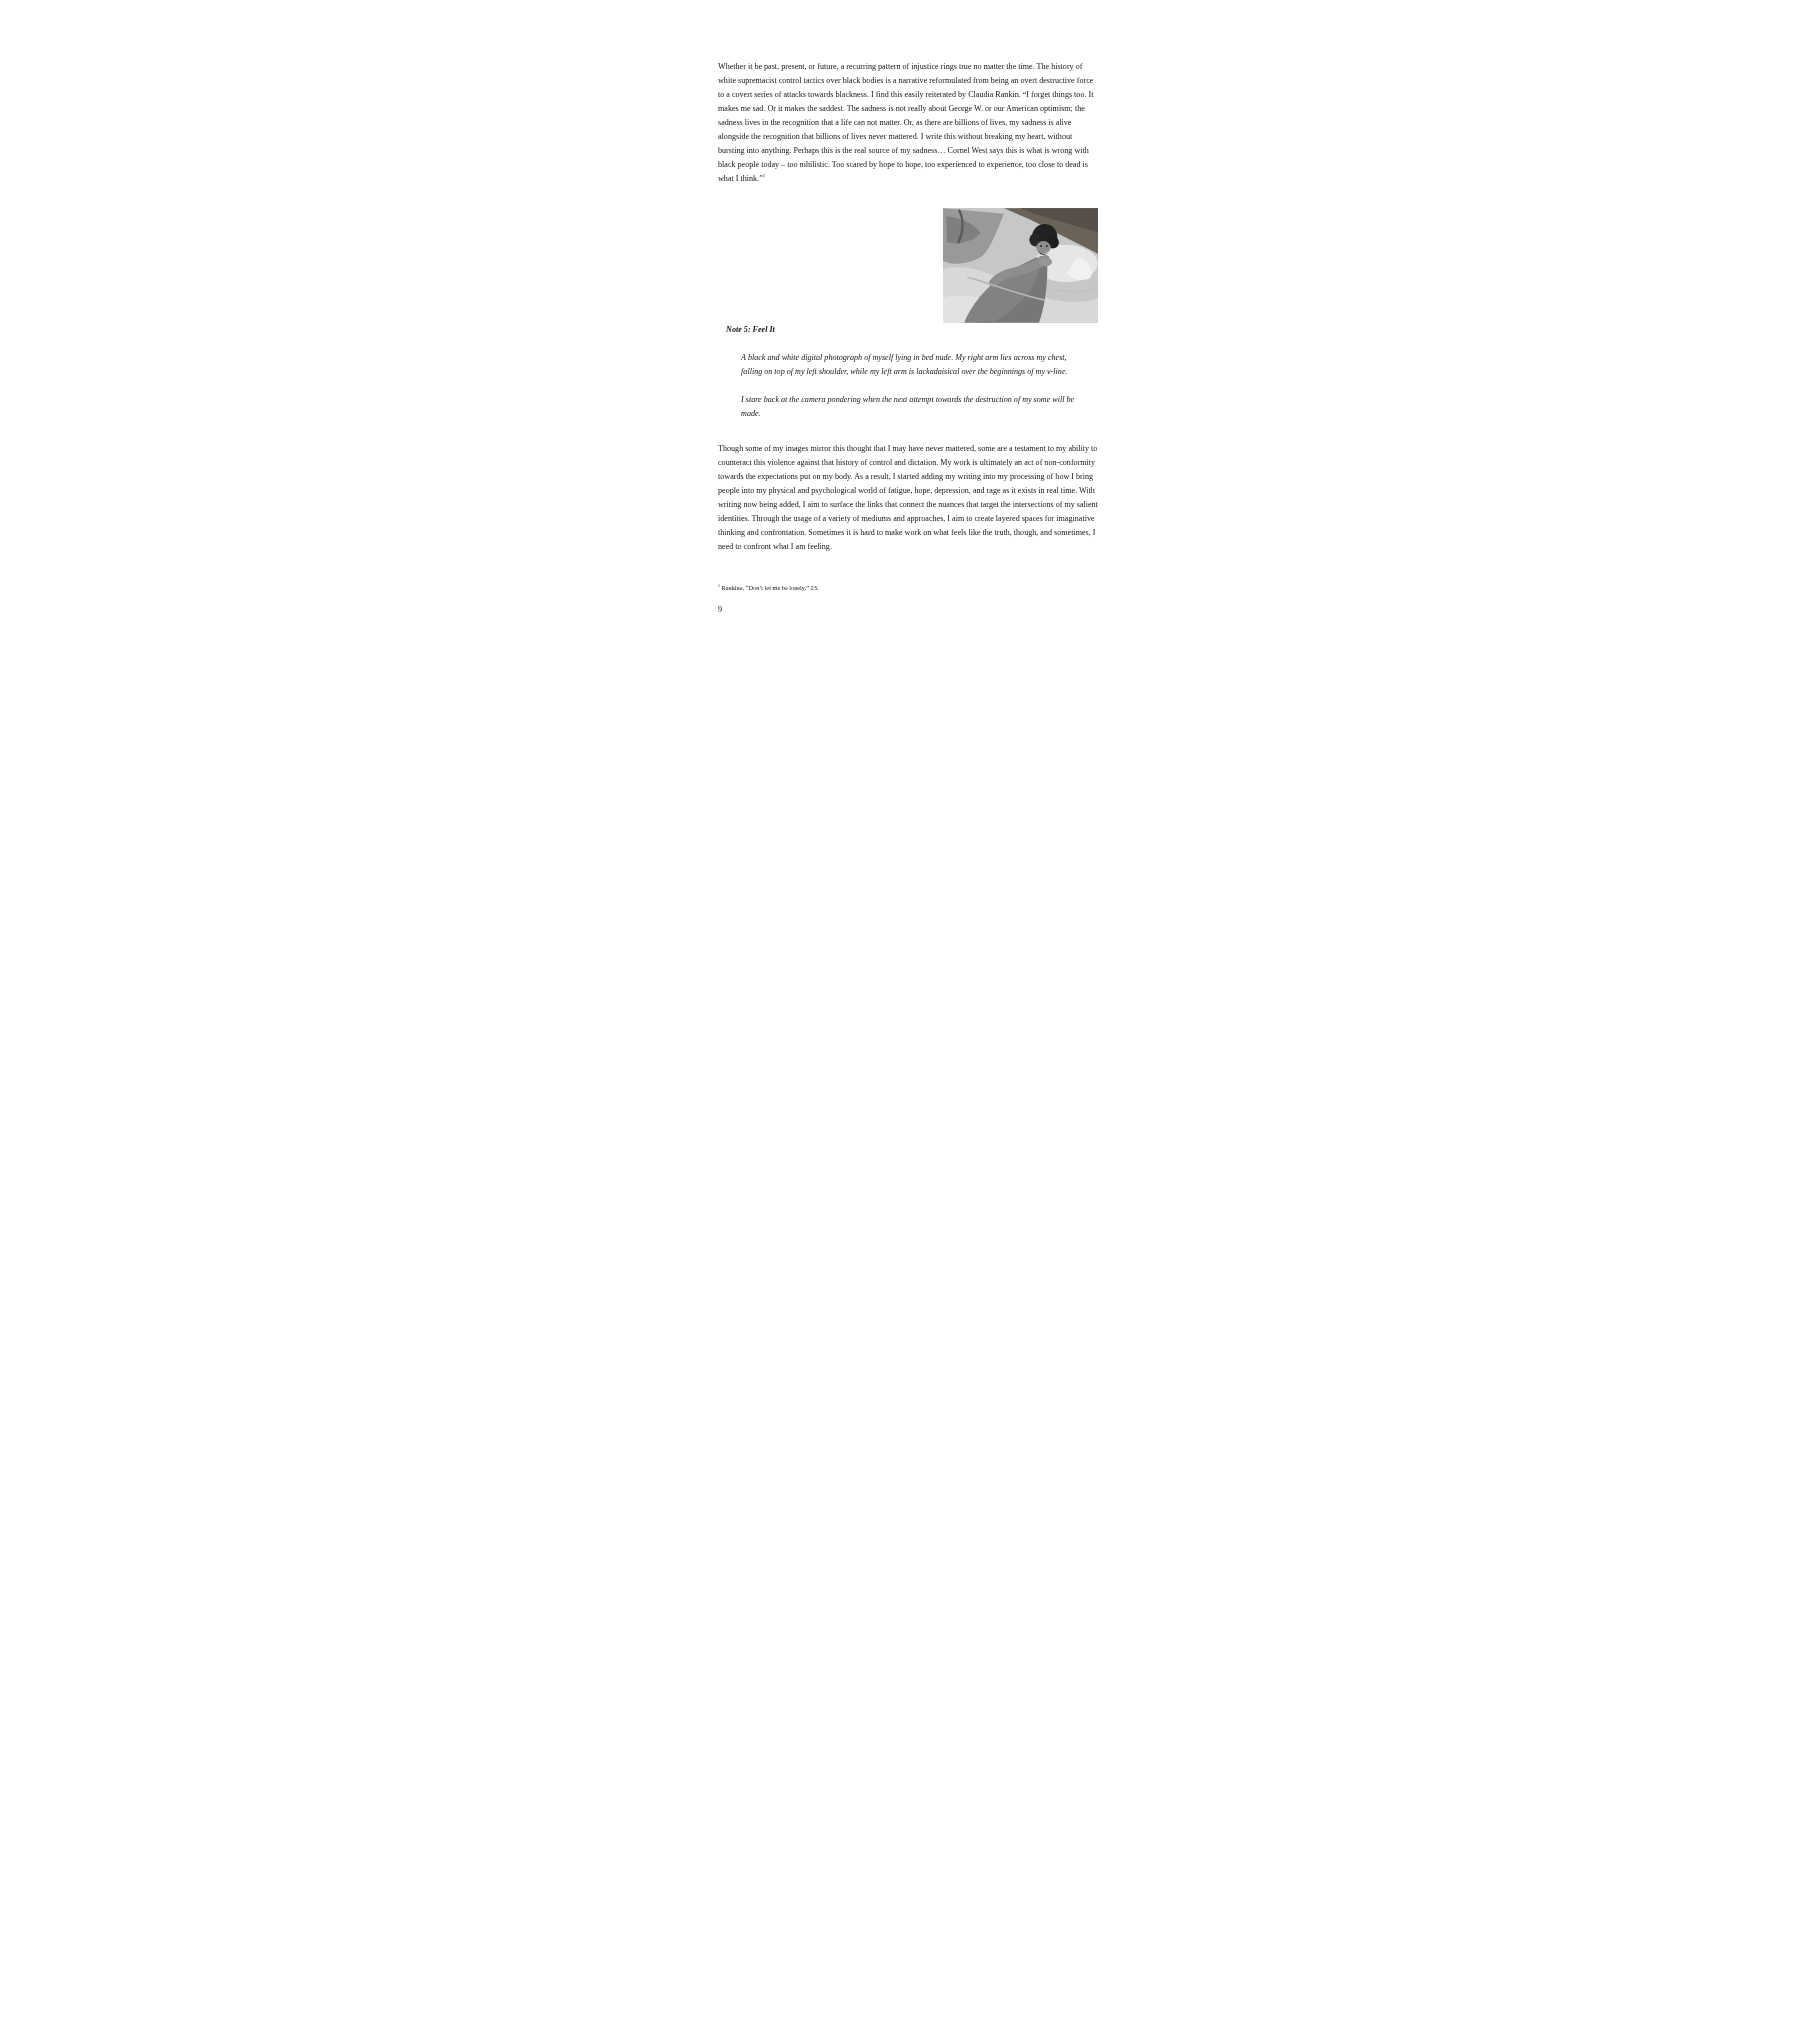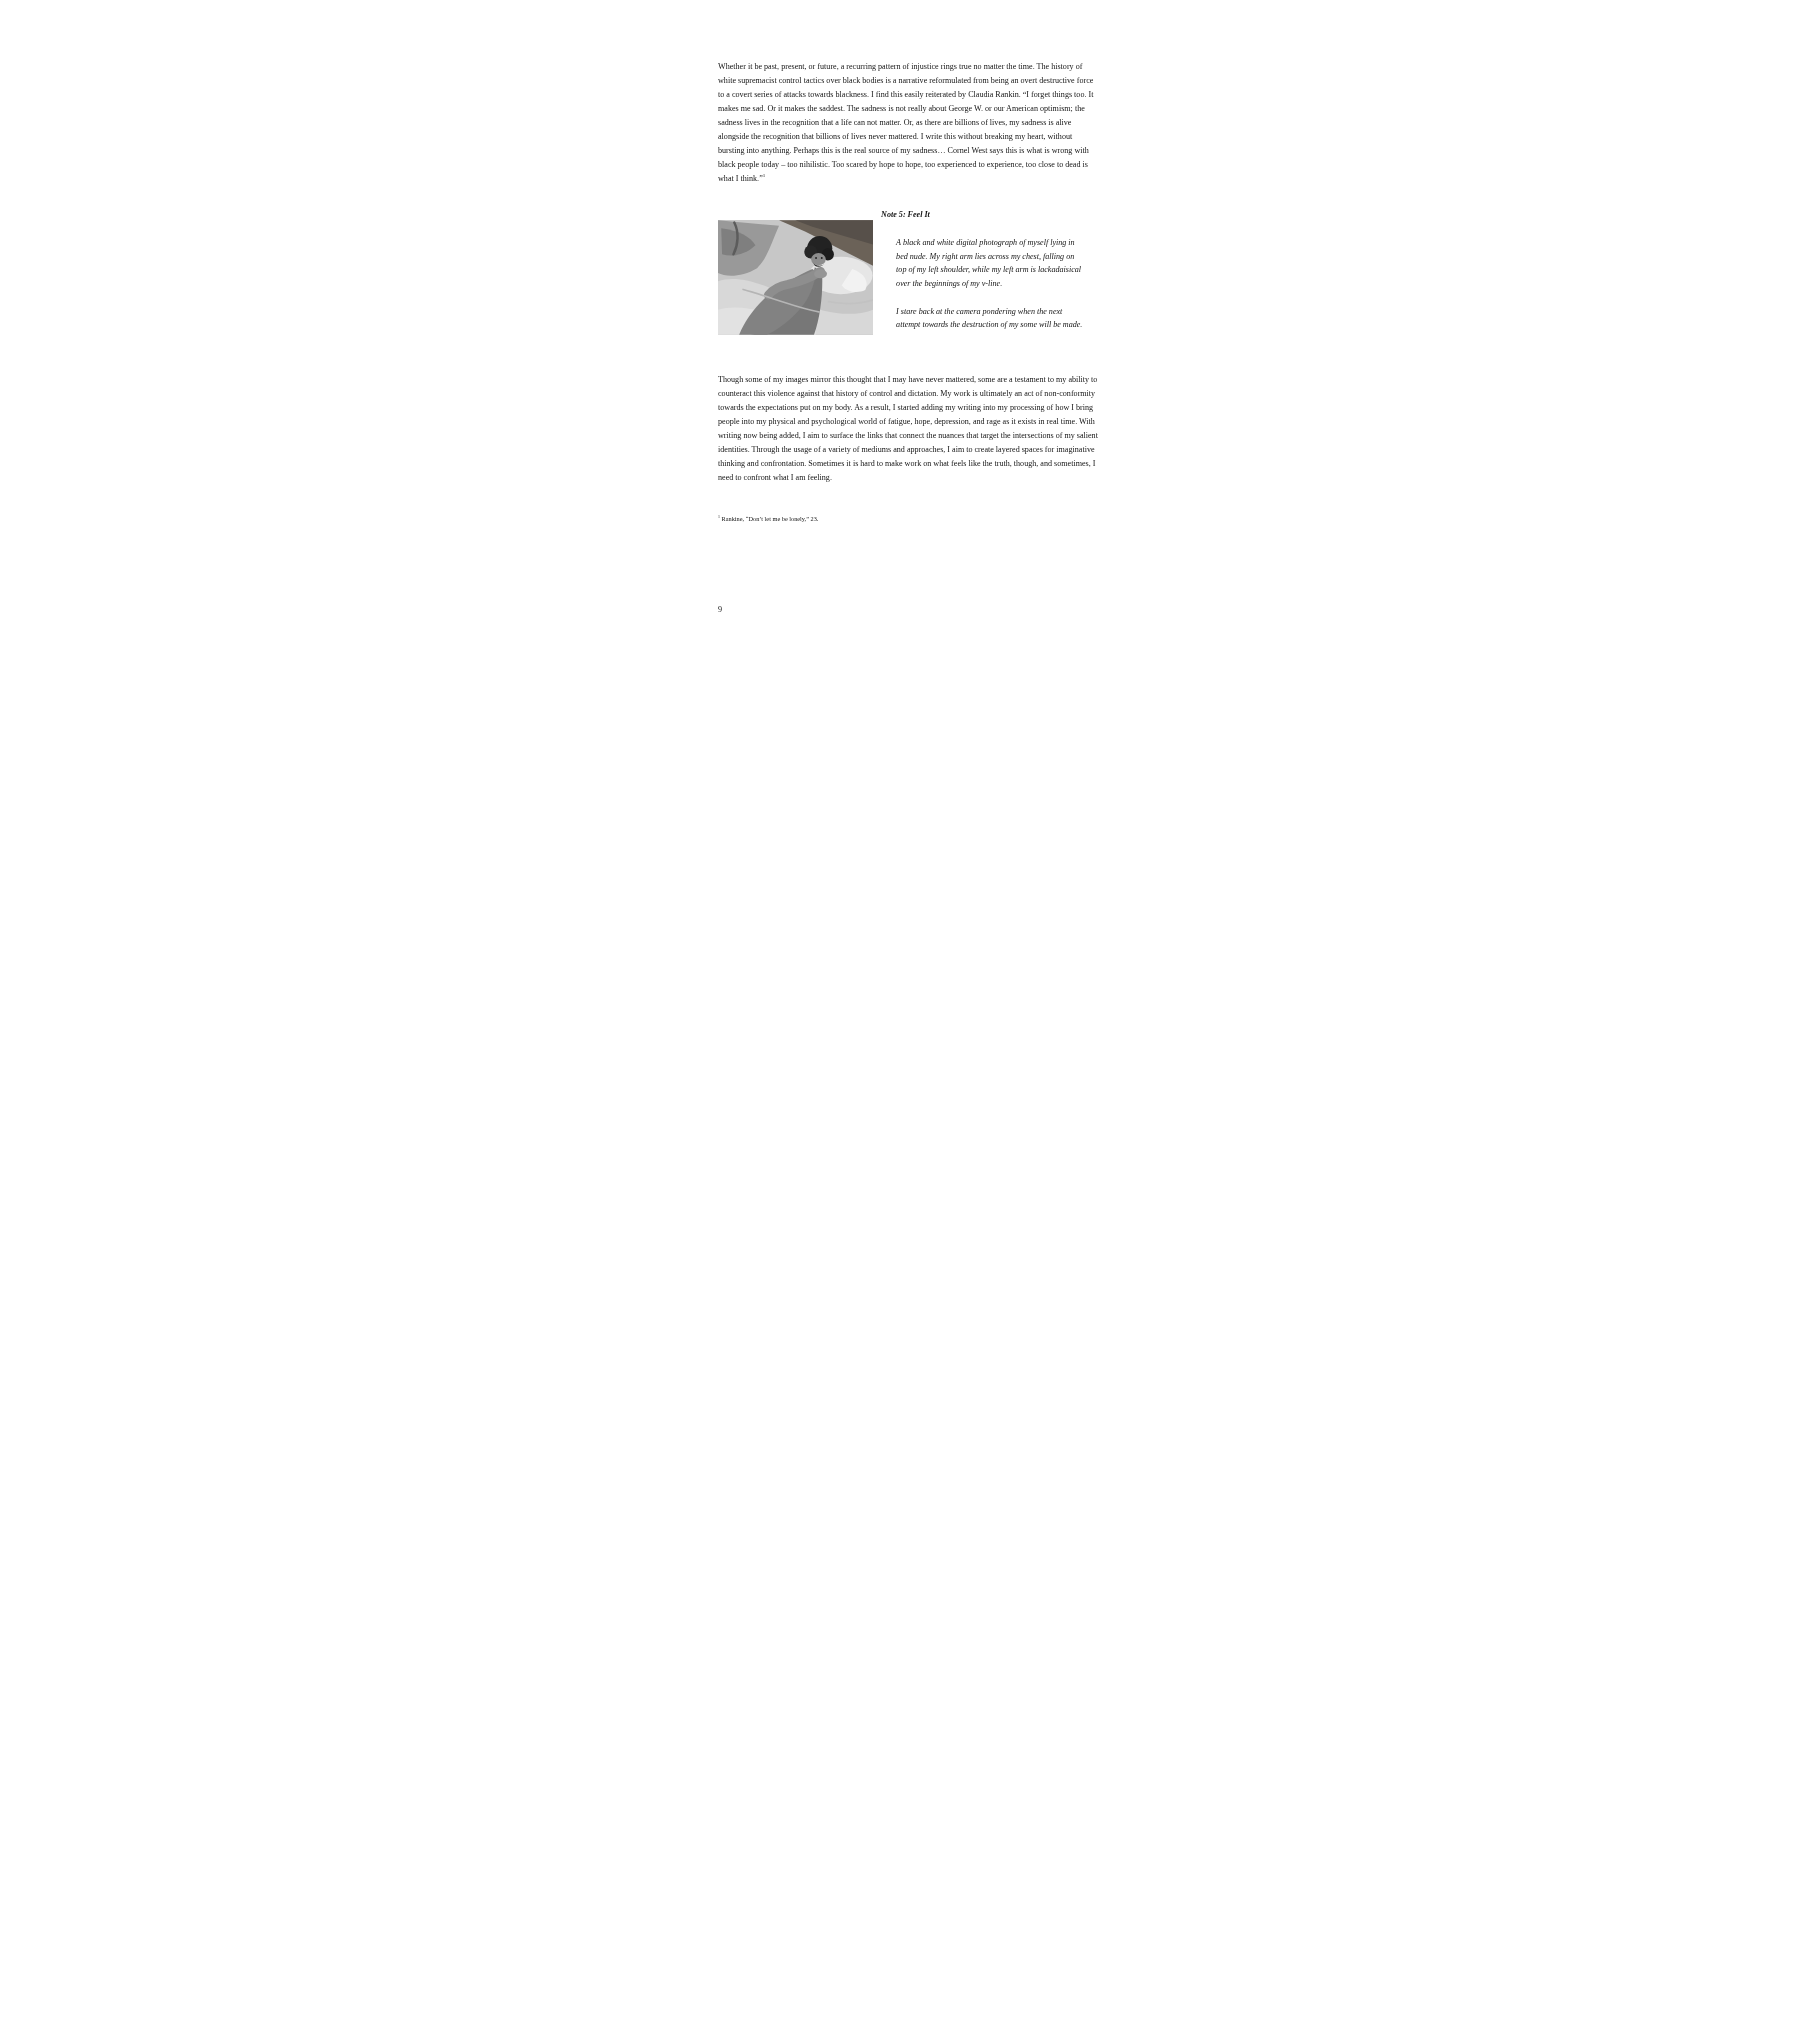--- a/index.html
+++ b/index.html
@@ -26,8 +26,9 @@
   }
   .figure-row {
     display: flex;
-    align-items: center;
+    align-items: flex-end;
     margin-top: 22px;
+    flex-direction: column;
   }
   .figure-image {
     flex: 0 0 auto;

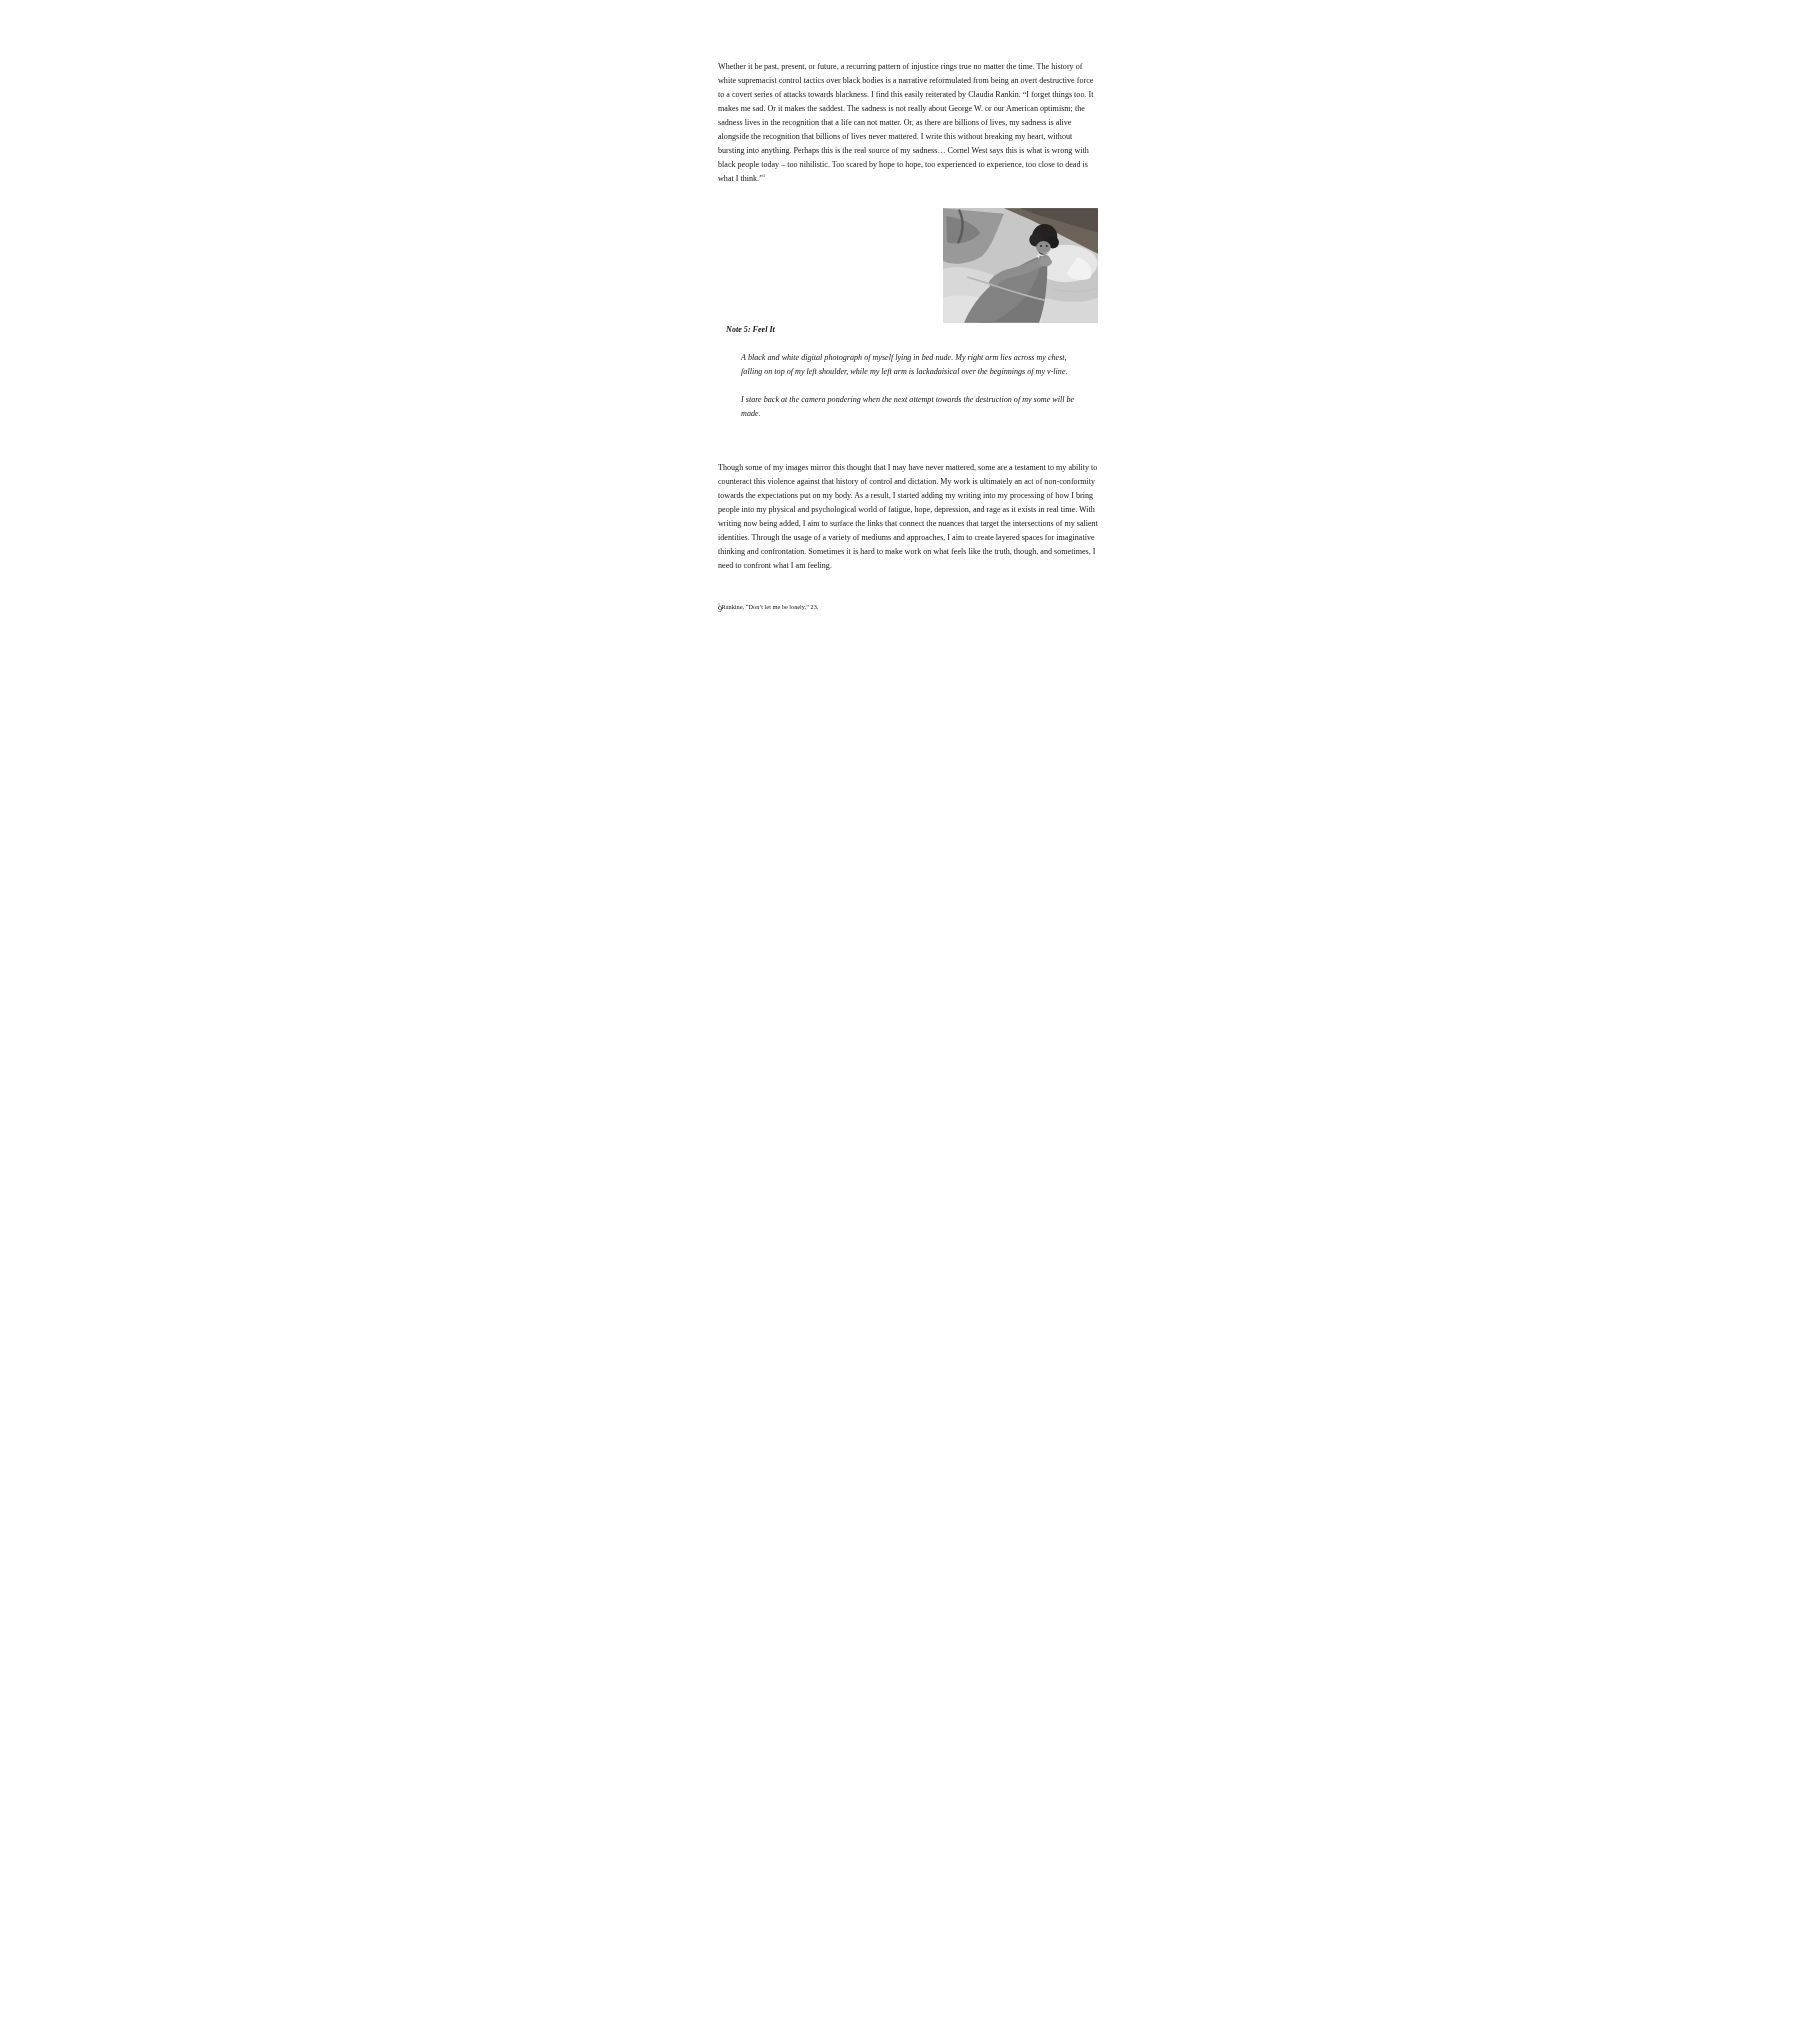--- a/index.html
+++ b/index.html
@@ -51,7 +51,7 @@
     margin: 0;
   }
   .caption-para { margin: 15px; }
-  .para2 { margin-top: 26px; }
+  .para2 { margin-top: 7px; }
   .footnote {
     margin-top: 29px;
     font-size: 6.3px;

